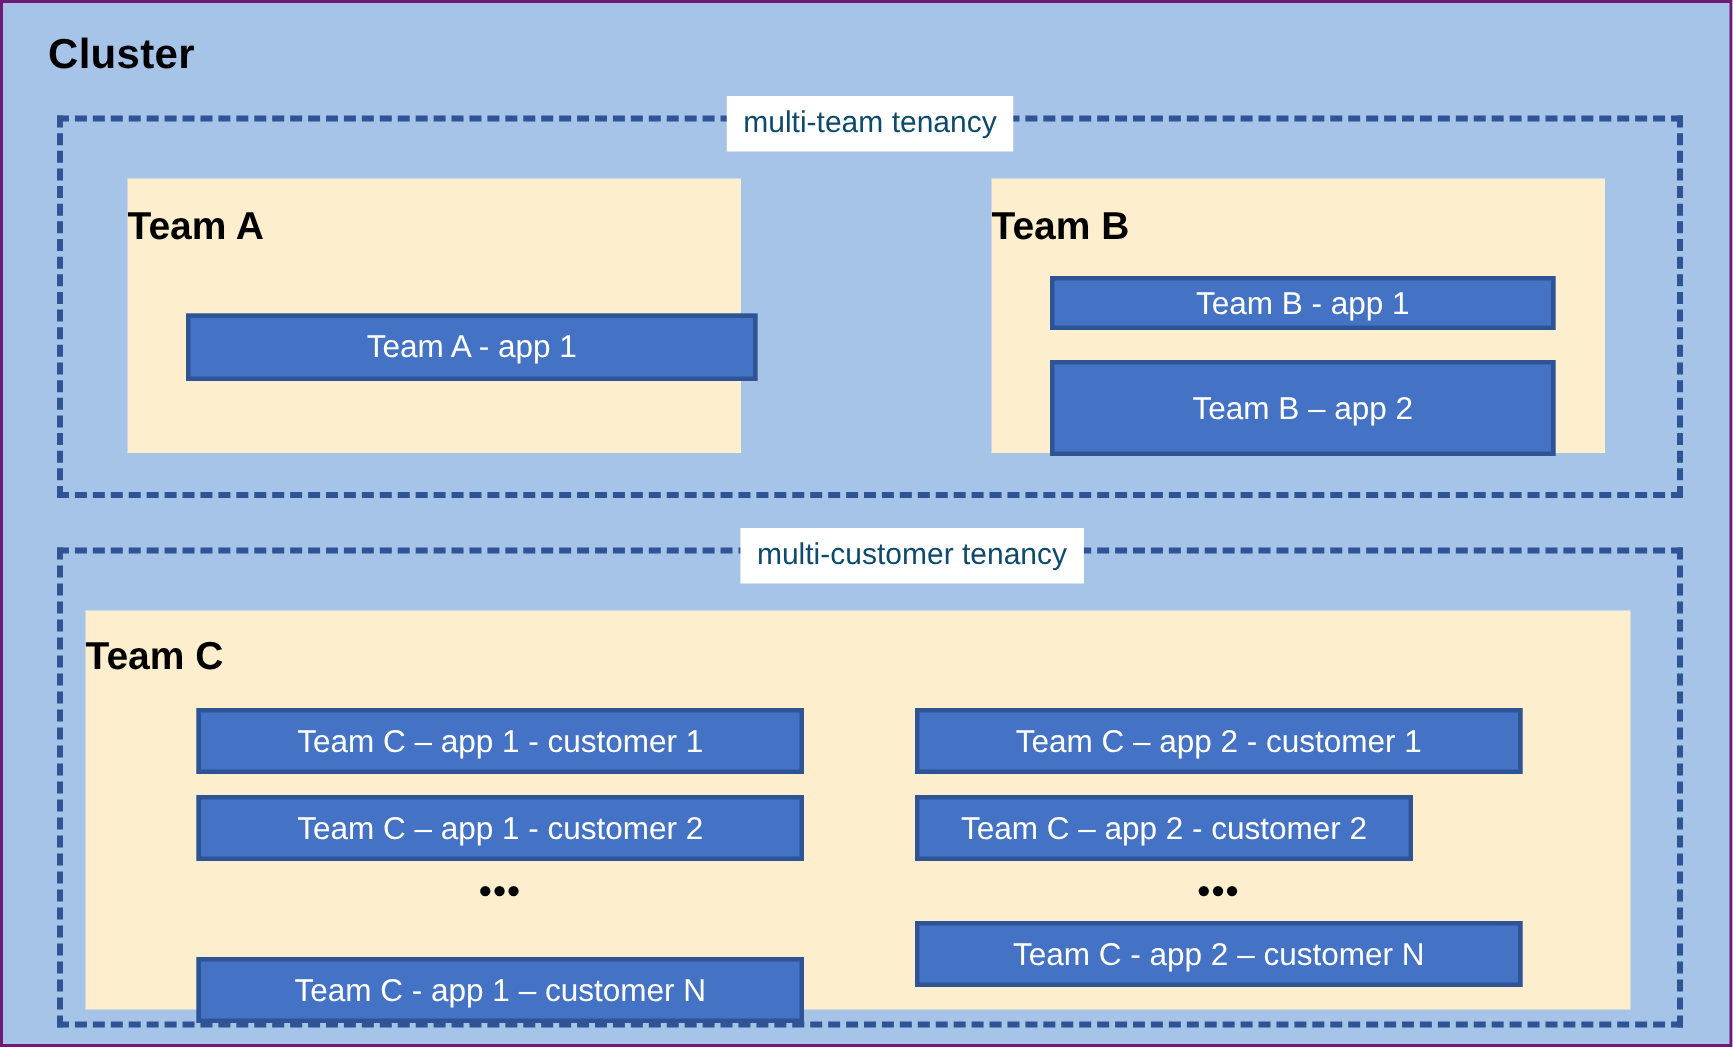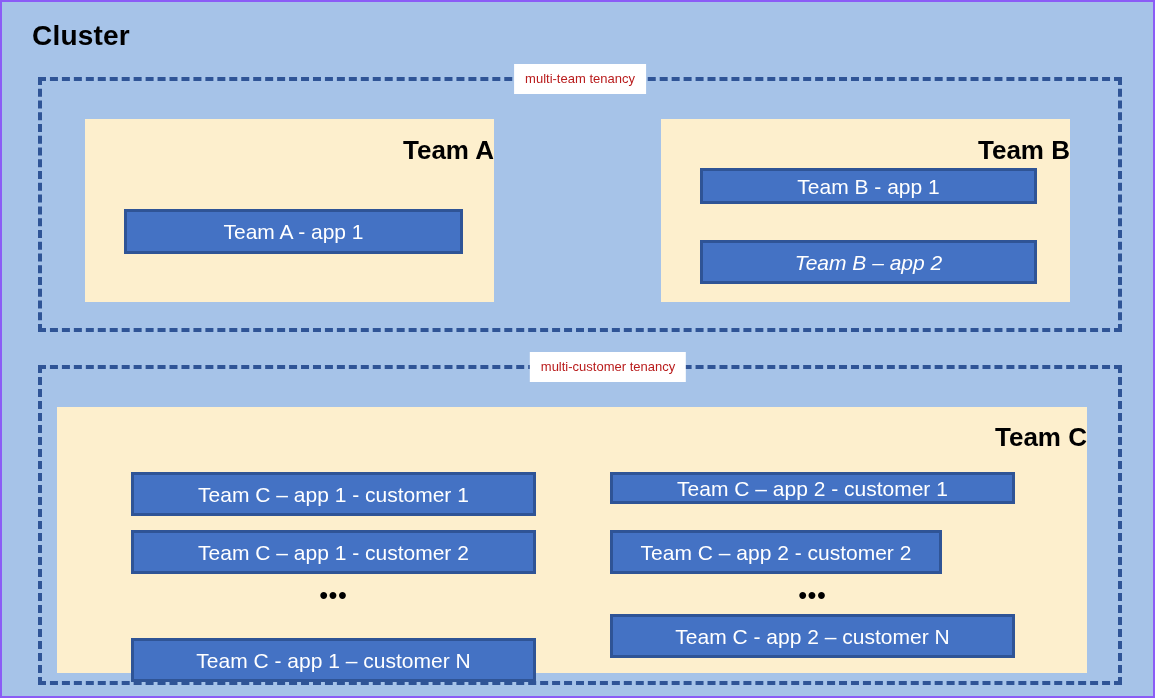--- a/index.html
+++ b/index.html
@@ -17,7 +17,7 @@
     height: 698px;
     box-sizing: border-box;
     background: #a6c3e8;
-    border: 2px solid #8b5cf6;
+    border: 2px solid #701a75;
     overflow: hidden;
   }
 

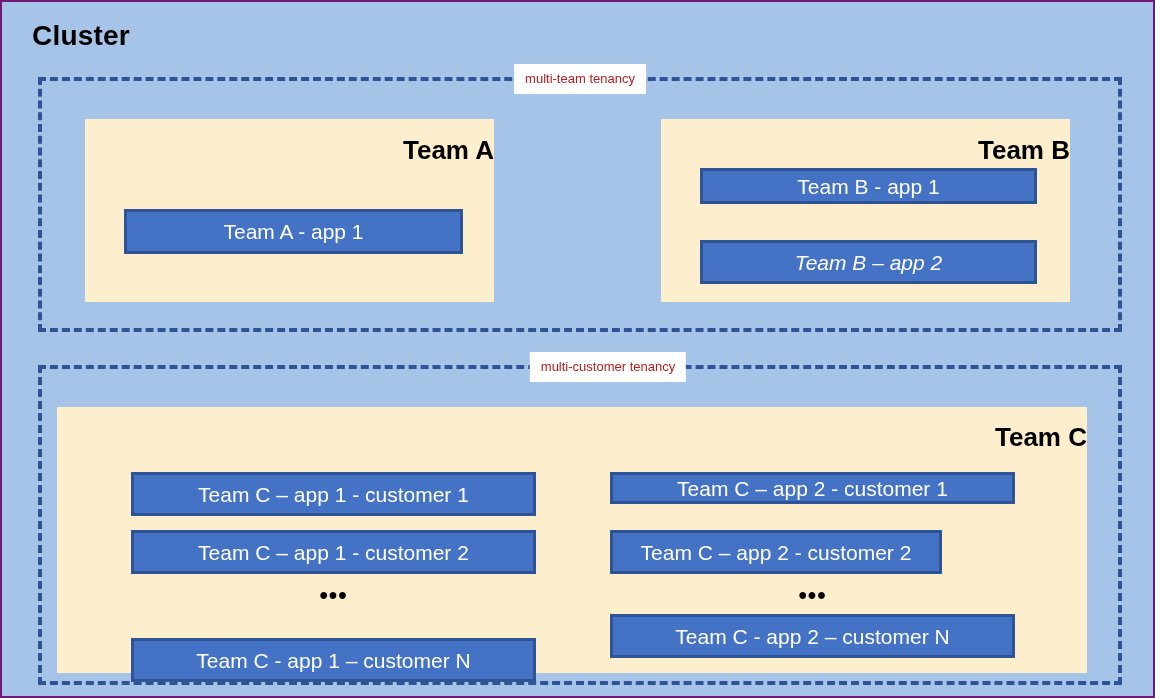--- a/index.html
+++ b/index.html
@@ -57,8 +57,8 @@
     position: absolute;
     top: -17px;
     background: #ffffff;
-    color: #b91c1c;
-    font-size: 13px;
+    color: #0c4a6e;
+    font-size: 20px;
     line-height: 1;
     padding: 8px 11px 9px 11px;
     white-space: nowrap;

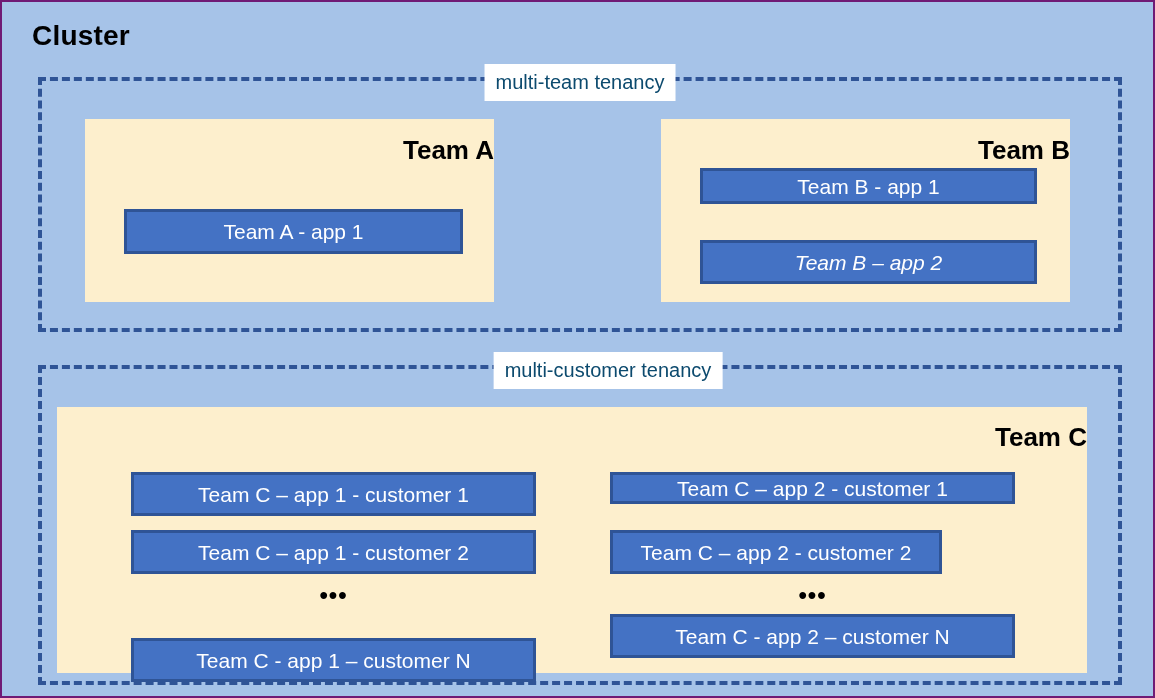--- a/index.html
+++ b/index.html
@@ -103,7 +103,7 @@
     position: absolute;
     left: 0;
     right: 0;
-    text-align: right;
+    text-align: left;
     font-size: 26px;
     font-weight: bold;
     color: #000000;

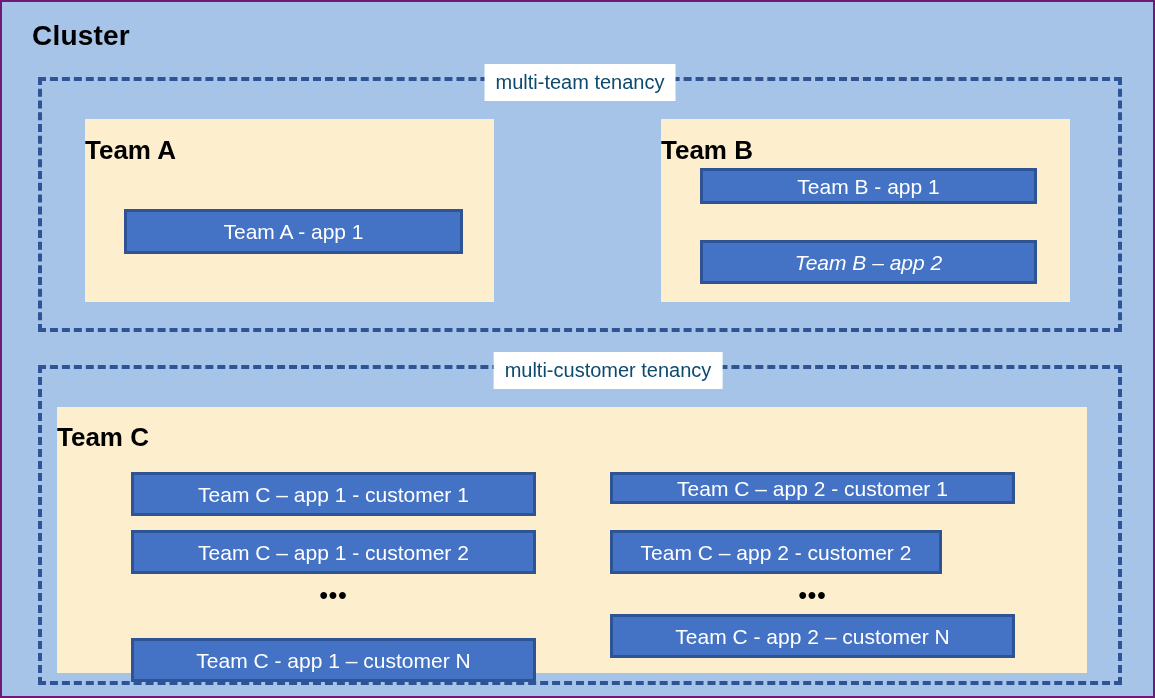--- a/index.html
+++ b/index.html
@@ -132,7 +132,7 @@
   #app-a1 { left: 39px;  top: 90px;  width: 339px; height: 45px; }
 
   
-  #app-b1 { left: 39px;  top: 49px;  width: 337px; height: 36px; }
+  #app-b1 { left: 39px;  top: 65px;  width: 337px; height: 36px; }
   #app-b2 { left: 39px;  top: 121px; width: 337px; height: 44px; font-style: italic; }
 
   

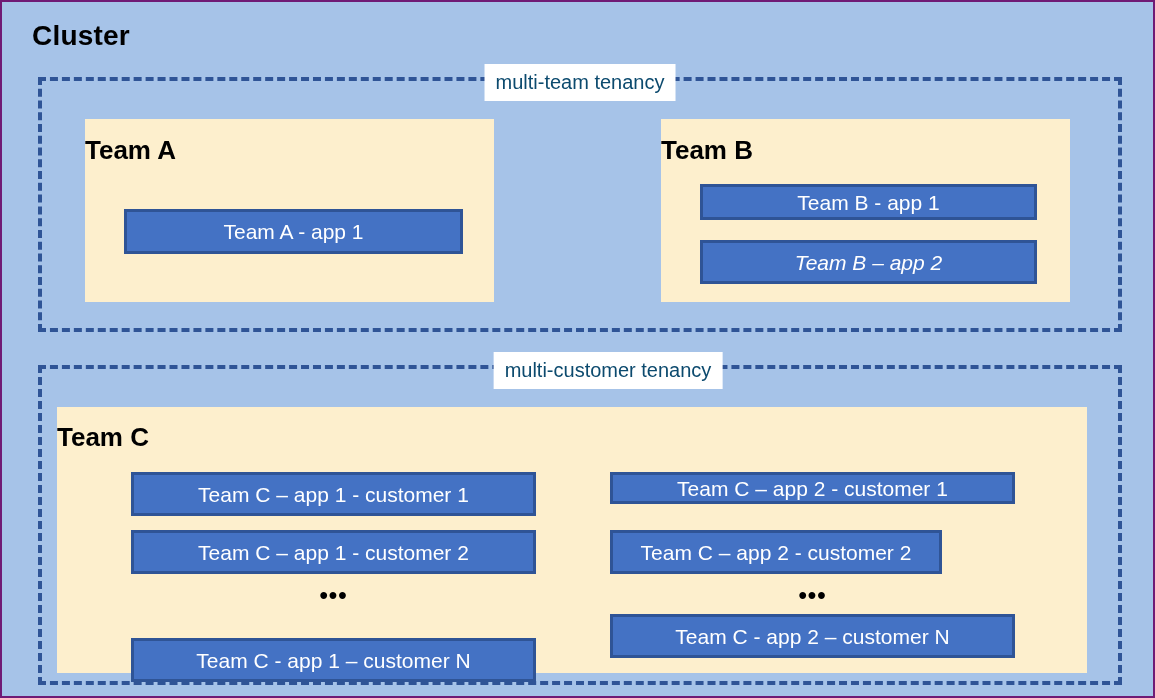--- a/index.html
+++ b/index.html
@@ -129,7 +129,7 @@
   }
 
   
-  #app-a1 { left: 39px;  top: 90px;  width: 339px; height: 45px; }
+  #app-a1 { left: 39px;  top: 90px;  width: 381px; height: 45px; }
 
   
   #app-b1 { left: 39px;  top: 65px;  width: 337px; height: 36px; }

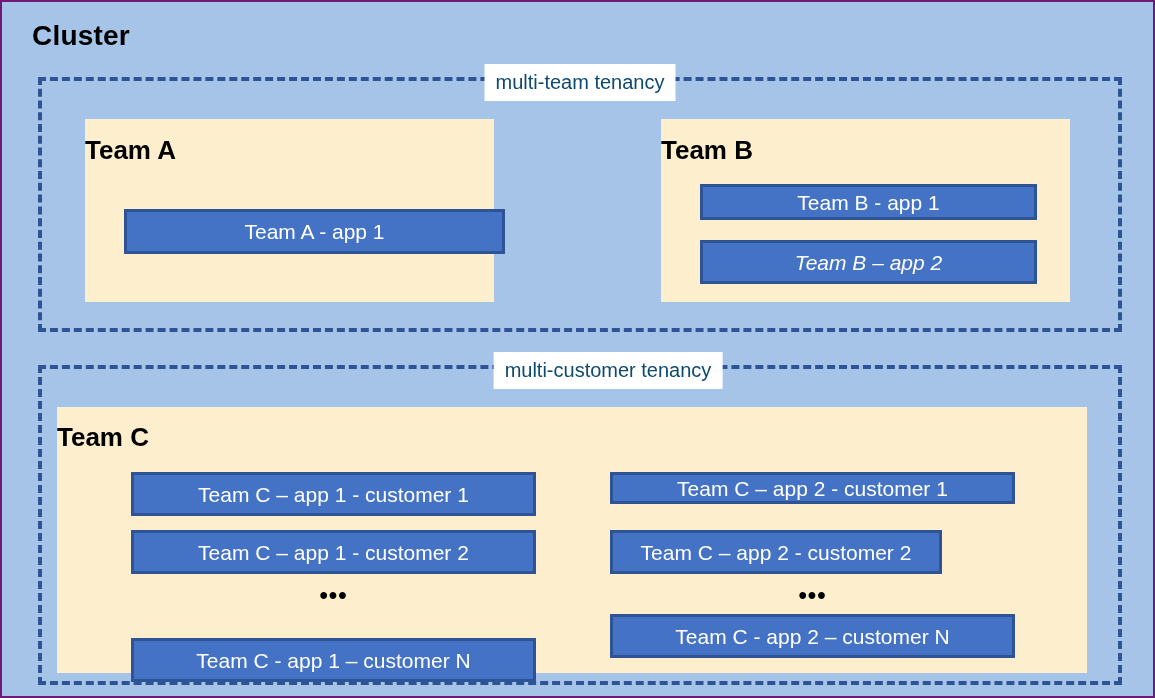--- a/index.html
+++ b/index.html
@@ -133,7 +133,7 @@
 
   
   #app-b1 { left: 39px;  top: 65px;  width: 337px; height: 36px; }
-  #app-b2 { left: 39px;  top: 121px; width: 337px; height: 44px; font-style: italic; }
+  #app-b2 { left: 39px;  top: 121px; width: 337px; height: 64px; }
 
   
   #app-c1-1 { left: 74px; top: 65px;  width: 405px; height: 44px; text-align: center; }

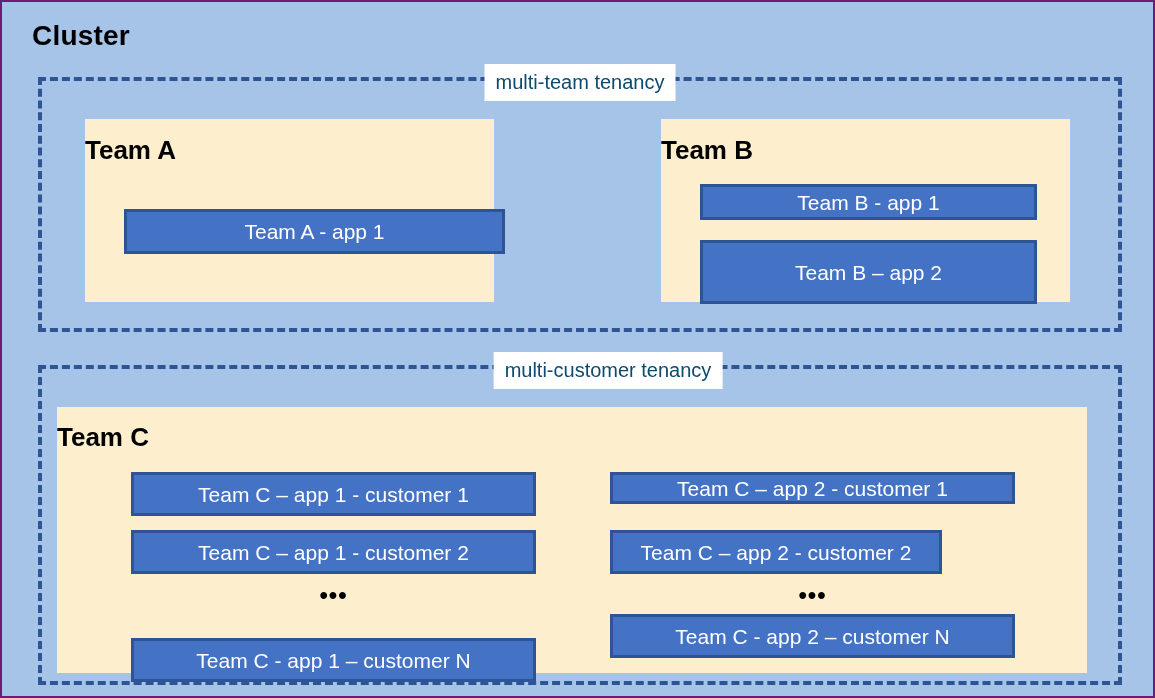--- a/index.html
+++ b/index.html
@@ -141,7 +141,7 @@
   #app-c1-n { left: 74px; top: 207px; width: 405px; height: 44px; margin-top: 24px; }
 
   
-  #app-c2-1 { left: 553px; top: 65px;  width: 405px; height: 32px; }
+  #app-c2-1 { left: 553px; top: 65px;  width: 405px; height: 44px; }
   #app-c2-2 { left: 553px; top: 123px; width: 332px; height: 44px; }
   #app-c2-n { left: 553px; top: 207px; width: 405px; height: 44px; }
 

